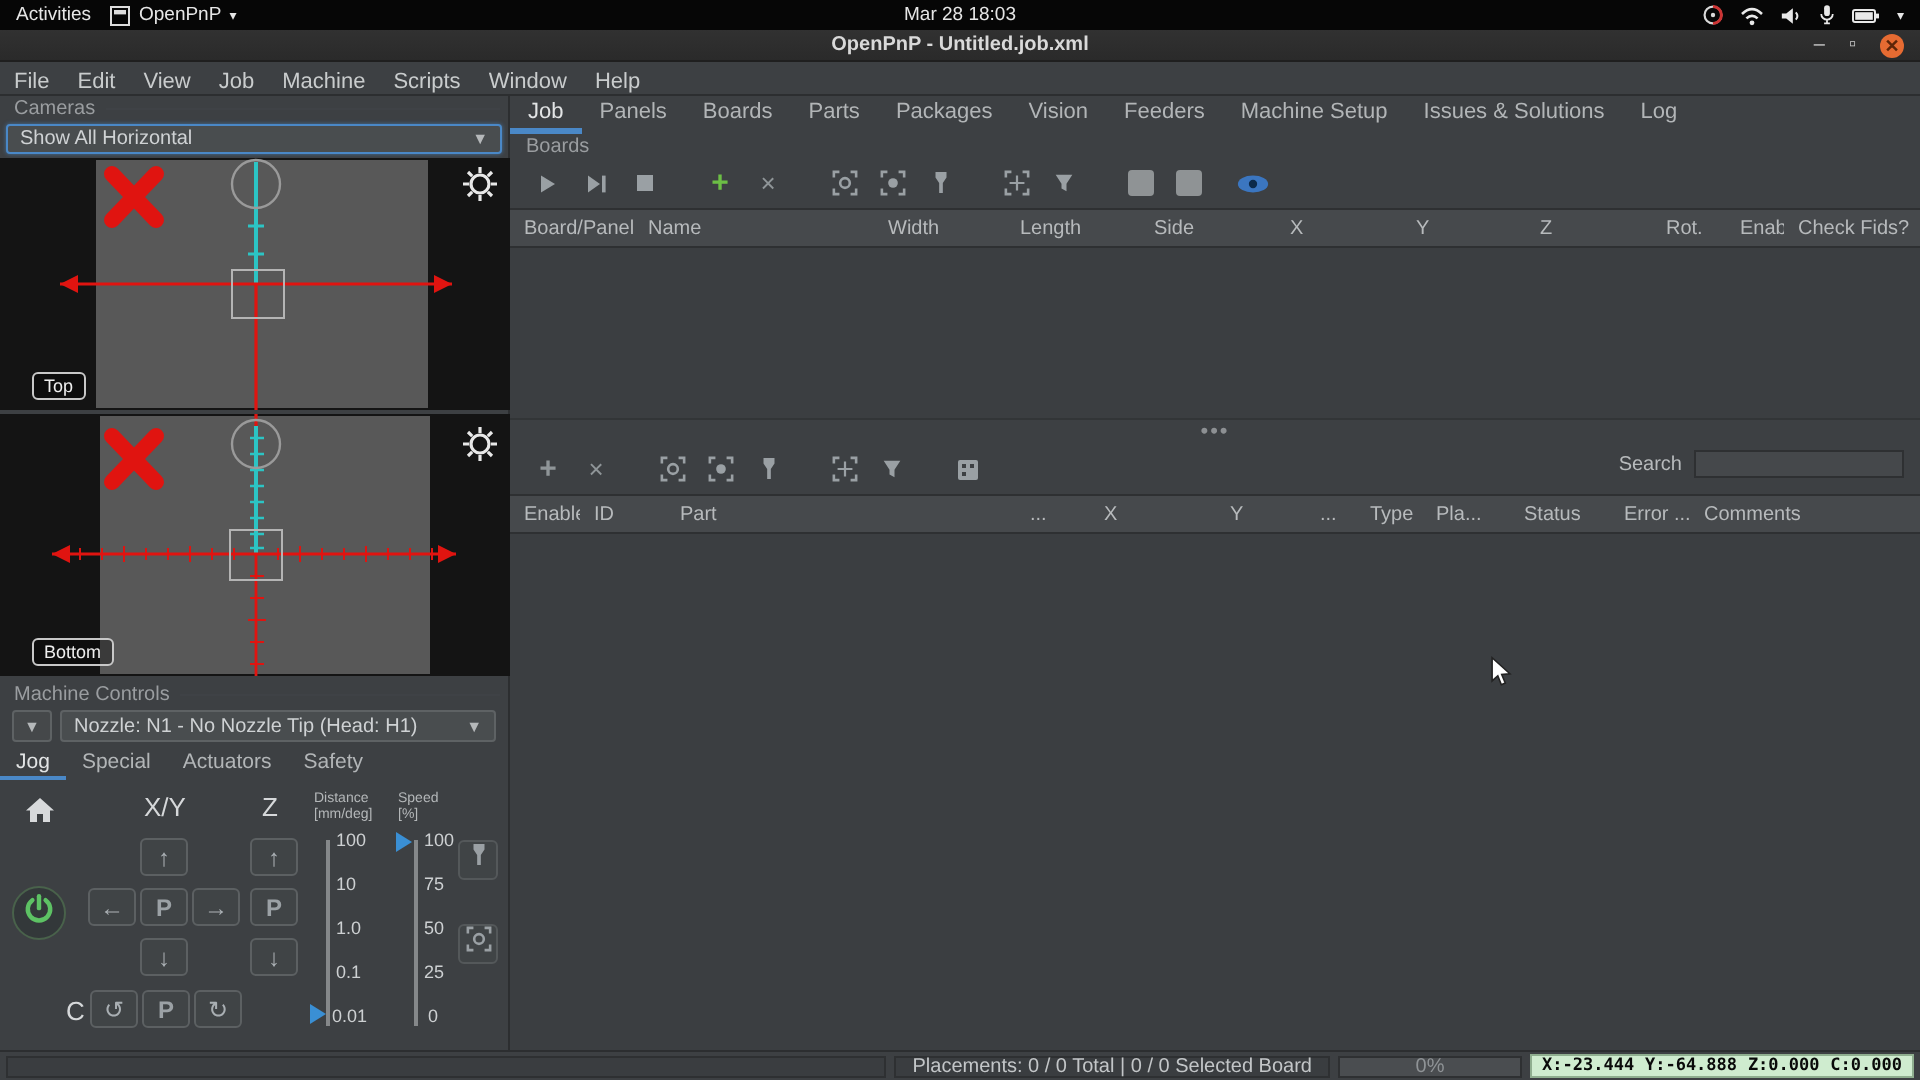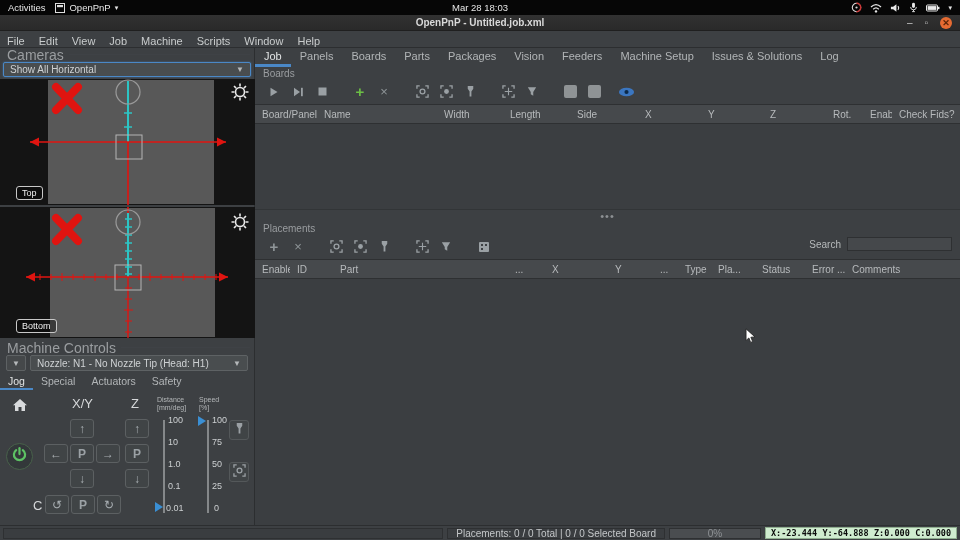--- a/index.html
+++ b/index.html
@@ -38,7 +38,7 @@
   .right-panel { flex:1; height:100%; display:flex; flex-direction:column; background:#3d4043; }
 
   .section-title { height:13px; display:flex; align-items:center; gap:5px;
-    padding-left:7px; font-size:14px; color:#9a9da0; }
+    padding-left:7px; font-size:10px; color:#9a9da0; }
   .section-title::after { content:""; flex:1; border-top:1px solid #52555822; margin-right:4px; }
 
   .combo { background:#494d4f; border:1px solid #5e6264; border-radius:2px;

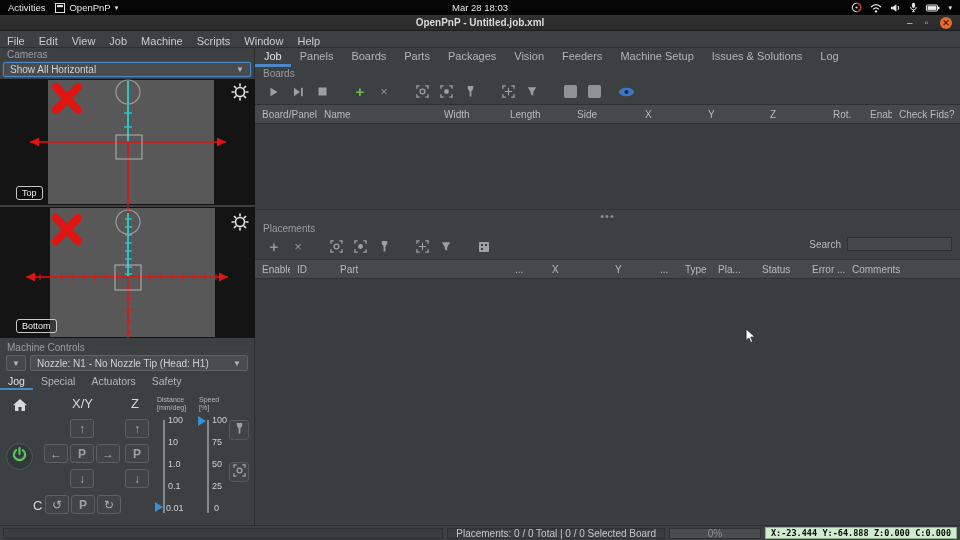--- a/index.html
+++ b/index.html
@@ -489,7 +489,6 @@
       <span>•••</span>
     </div>
 
-    <div class="pane-title">Placements</div>
 
     <div class="toolbar placements-toolbar">
       <span class="tbtn plus" style="color:#8f9598;">

